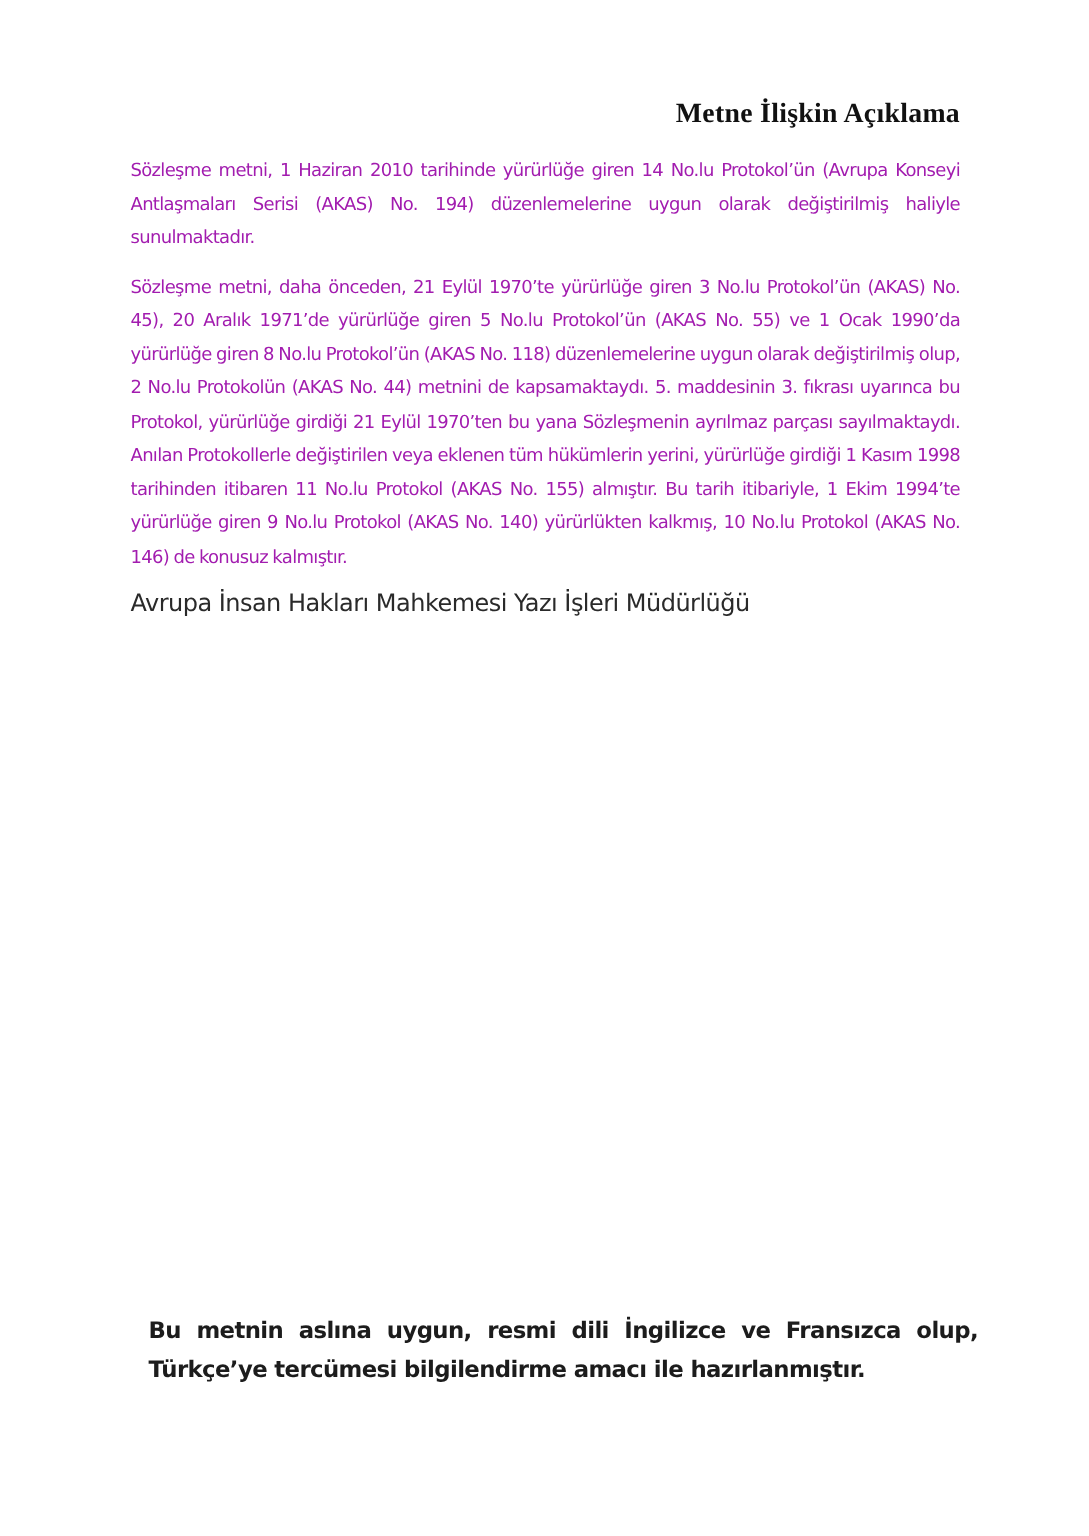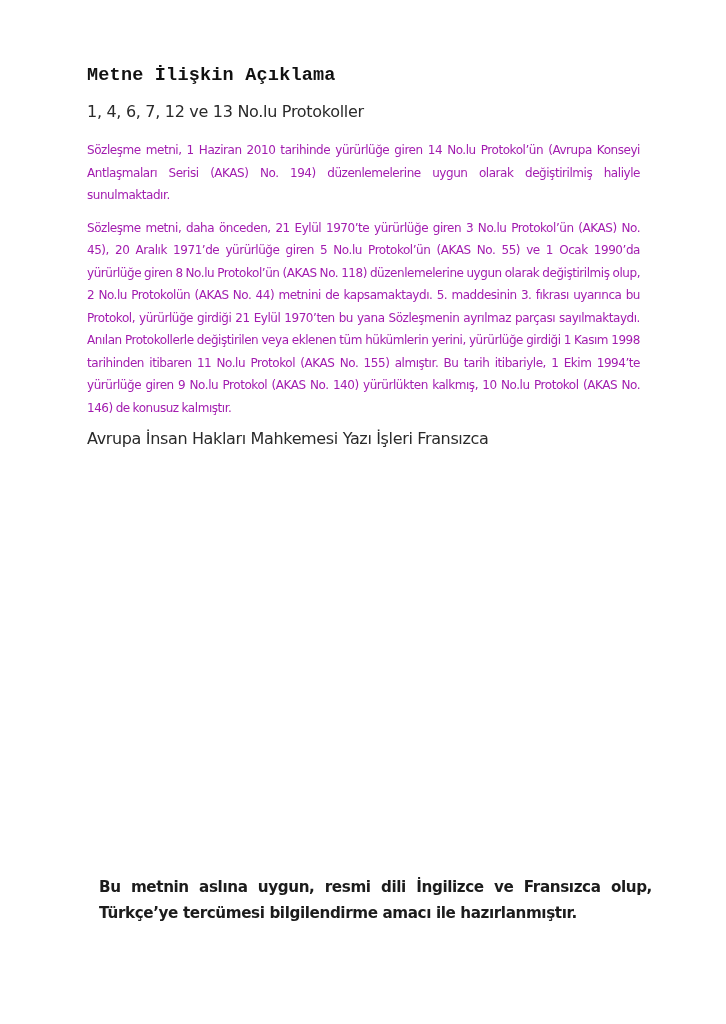--- a/index.html
+++ b/index.html
@@ -22,8 +22,8 @@
       width: 553px;
     }
     .title {
-      text-align: left;
-      font-family: Liberation Mono, monospace;
+      text-align: right;
+      font-family: Liberation Serif, serif;
       font-weight: bold;
       font-size: 18.5px;
       letter-spacing: 0.2px;

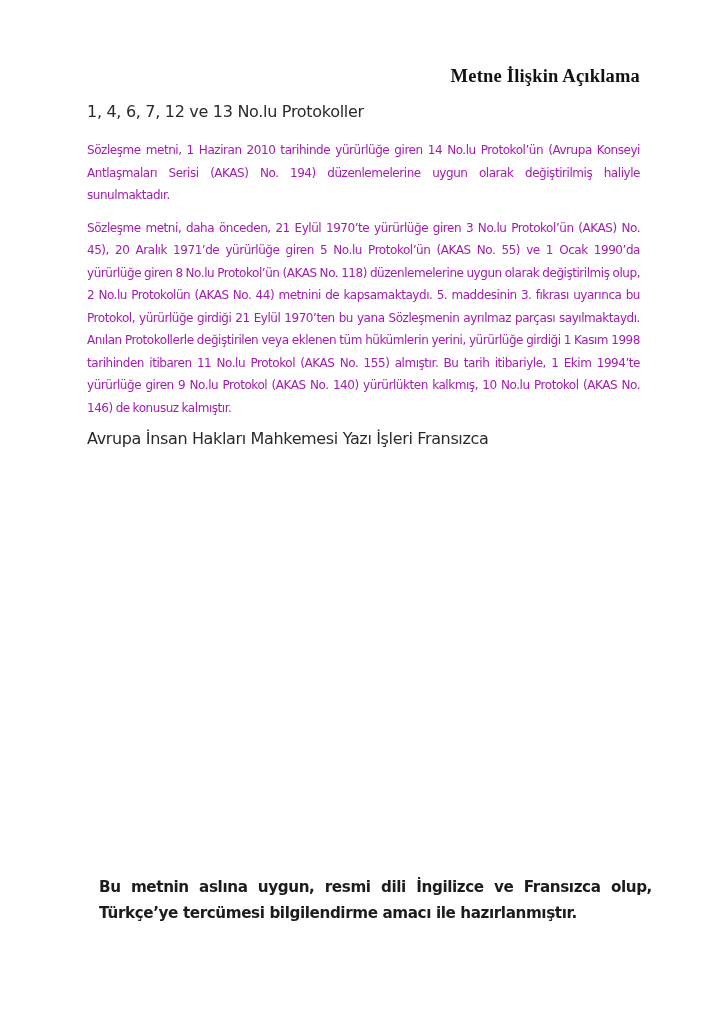--- a/index.html
+++ b/index.html
@@ -74,7 +74,6 @@
 
 <div class="page">
   <h1 class="title">Metne İlişkin Açıklama</h1>
-  <p class="subtitle">1, 4, 6, 7, 12 ve 13 No.lu Protokoller</p>
   <p class="para p1">Sözleşme metni, 1 Haziran 2010 tarihinde yürürlüğe giren 14 No.lu Protokol’ün (Avrupa Konseyi Antlaşmaları Serisi (AKAS) No. 194) düzenlemelerine uygun olarak değiştirilmiş haliyle sunulmaktadır.</p>
   <p class="para p2">Sözleşme metni, daha önceden, 21 Eylül 1970’te yürürlüğe giren 3 No.lu Protokol’ün (AKAS) No. 45), 20 Aralık 1971’de yürürlüğe giren 5 No.lu Protokol’ün (AKAS No. 55) ve 1 Ocak 1990’da yürürlüğe giren 8 No.lu Protokol’ün (AKAS No. 118) düzenlemelerine uygun olarak değiştirilmiş olup, 2 No.lu Protokolün (AKAS No. 44) metnini de kapsamaktaydı. 5. maddesinin 3. fıkrası uyarınca bu Protokol, yürürlüğe girdiği 21 Eylül 1970’ten bu yana Sözleşmenin ayrılmaz parçası sayılmaktaydı.  Anılan Protokollerle değiştirilen veya eklenen tüm hükümlerin yerini, yürürlüğe girdiği 1 Kasım 1998 tarihinden itibaren 11 No.lu Protokol (AKAS No. 155) almıştır. Bu tarih itibariyle, 1 Ekim 1994’te yürürlüğe giren 9 No.lu Protokol (AKAS No. 140) yürürlükten kalkmış, 10 No.lu Protokol (AKAS No. 146) de konusuz kalmıştır.</p>
   <p class="line">Avrupa İnsan Hakları Mahkemesi Yazı İşleri Fransızca</p>

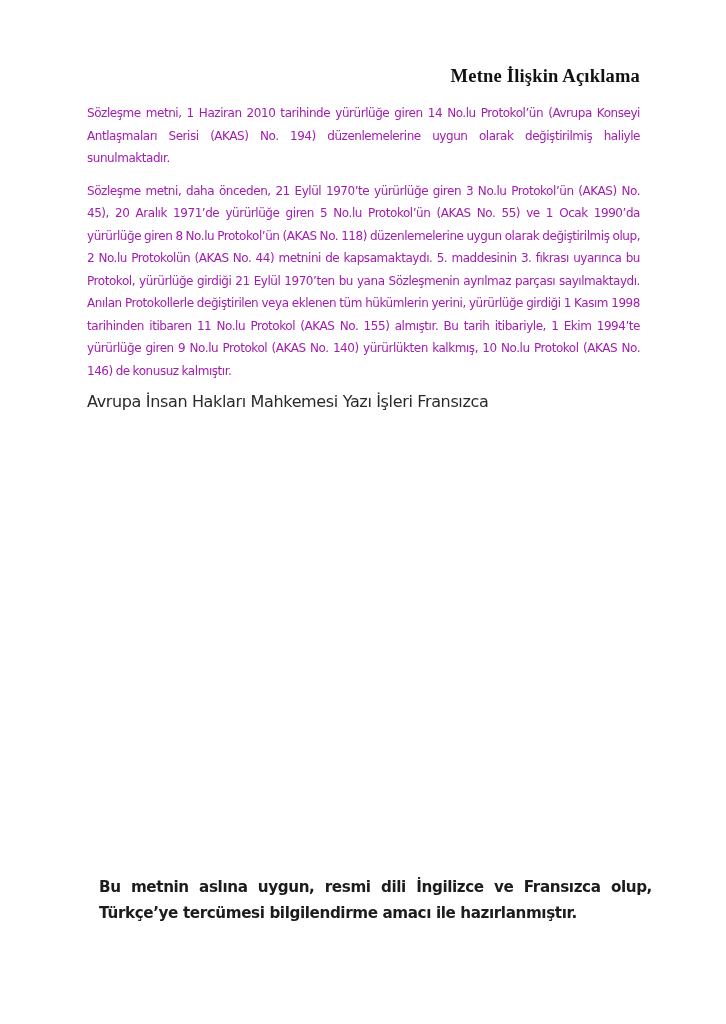--- a/index.html
+++ b/index.html
@@ -76,7 +76,7 @@
   <h1 class="title">Metne İlişkin Açıklama</h1>
   <p class="para p1">Sözleşme metni, 1 Haziran 2010 tarihinde yürürlüğe giren 14 No.lu Protokol’ün (Avrupa Konseyi Antlaşmaları Serisi (AKAS) No. 194) düzenlemelerine uygun olarak değiştirilmiş haliyle sunulmaktadır.</p>
   <p class="para p2">Sözleşme metni, daha önceden, 21 Eylül 1970’te yürürlüğe giren 3 No.lu Protokol’ün (AKAS) No. 45), 20 Aralık 1971’de yürürlüğe giren 5 No.lu Protokol’ün (AKAS No. 55) ve 1 Ocak 1990’da yürürlüğe giren 8 No.lu Protokol’ün (AKAS No. 118) düzenlemelerine uygun olarak değiştirilmiş olup, 2 No.lu Protokolün (AKAS No. 44) metnini de kapsamaktaydı. 5. maddesinin 3. fıkrası uyarınca bu Protokol, yürürlüğe girdiği 21 Eylül 1970’ten bu yana Sözleşmenin ayrılmaz parçası sayılmaktaydı.  Anılan Protokollerle değiştirilen veya eklenen tüm hükümlerin yerini, yürürlüğe girdiği 1 Kasım 1998 tarihinden itibaren 11 No.lu Protokol (AKAS No. 155) almıştır. Bu tarih itibariyle, 1 Ekim 1994’te yürürlüğe giren 9 No.lu Protokol (AKAS No. 140) yürürlükten kalkmış, 10 No.lu Protokol (AKAS No. 146) de konusuz kalmıştır.</p>
-  <p class="line">Avrupa İnsan Hakları Mahkemesi Yazı İşleri Fransızca</p>
+  <p class="line">Avrupa İnsan Hakları Mahkemesi Yazı İşleri Müdürlüğü</p>
 </div>
 
 <p class="note">Bu metnin aslına uygun, resmi dili İngilizce ve Fransızca olup, Türkçe’ye tercümesi bilgilendirme amacı ile hazırlanmıştır.</p>

